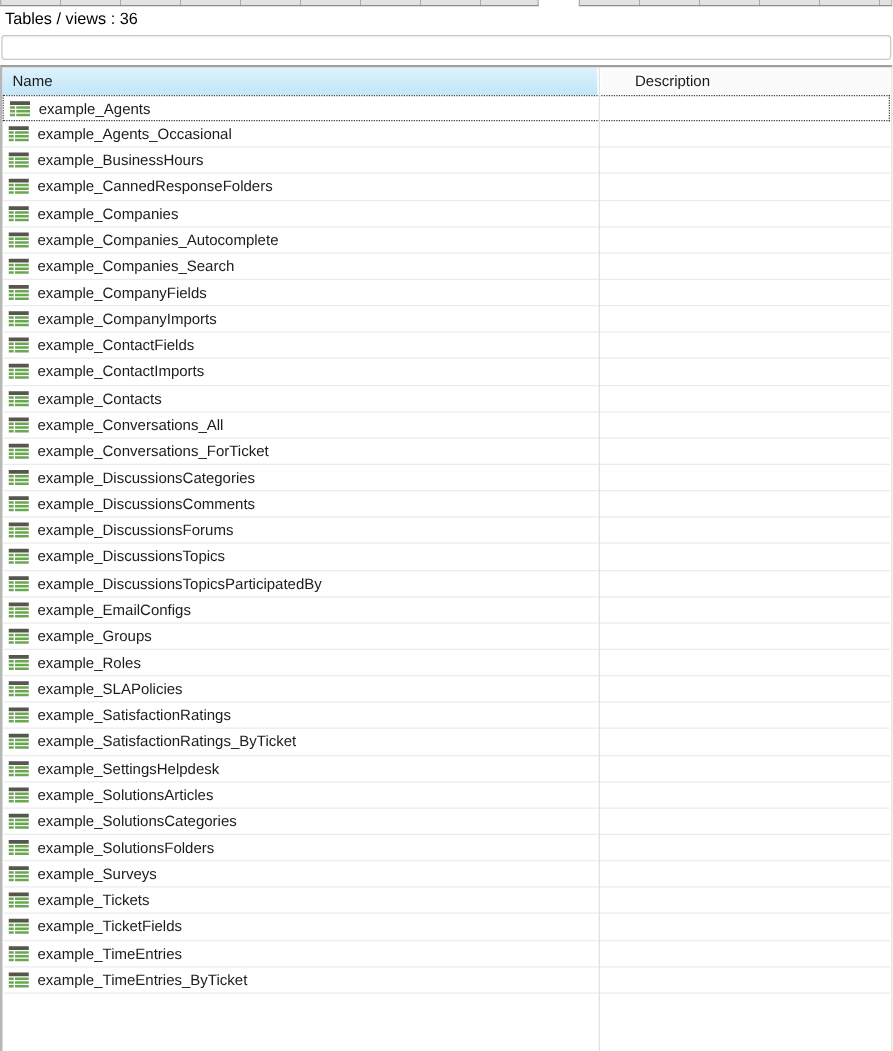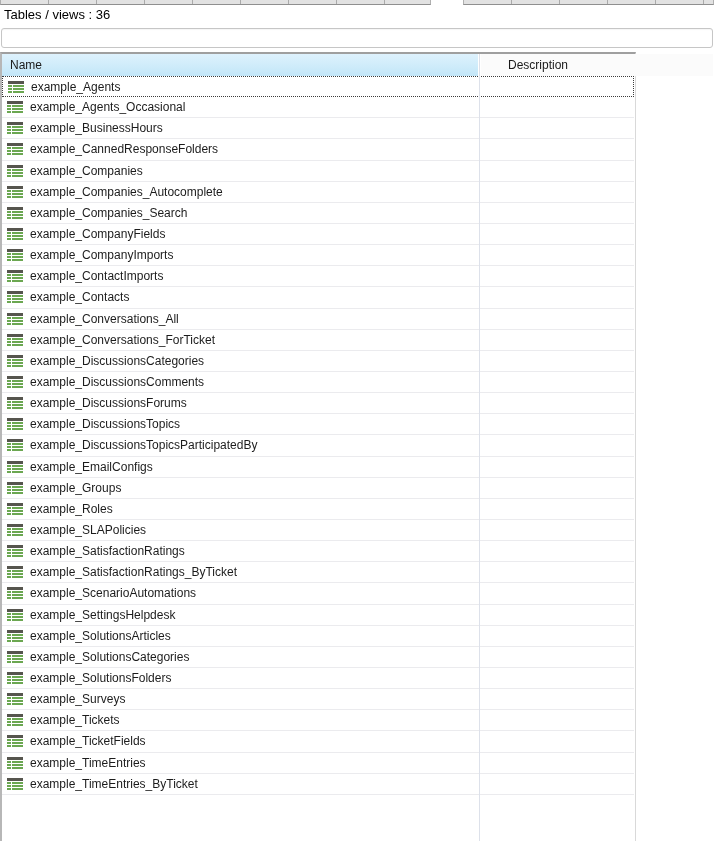--- a/index.html
+++ b/index.html
@@ -24,7 +24,7 @@
     font-size:12px; padding:0 6px; outline:none; box-shadow:inset 0 1px 1px rgba(0,0,0,0.04); }
 
   
-  .grid { position:absolute; left:0; top:52px; width:636px; height:789px;
+  .grid { position:absolute; left:0; top:52px; width:714px; height:789px;
     border-top:2px solid #9f9f9f; border-left:2px solid #b7b7b7; border-right:1px solid #d9d9d9;
     background:#ffffff; }
 

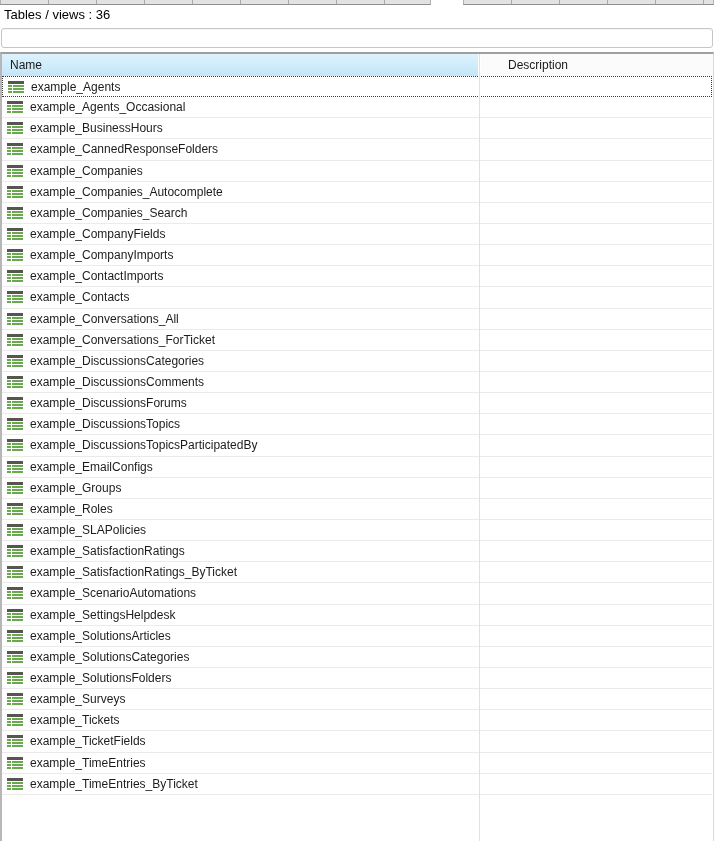--- a/index.html
+++ b/index.html
@@ -239,6 +239,24 @@
     <span class="row-label">example_CompanyImports</span>
   </div>
 
+  <div class="row">
+    <span class="tbl-icon">
+      <span class="ti-head"></span>
+      <span class="ti-row">
+              <span class="ti-l"></span>
+              <span class="ti-r"></span>
+            </span>
+      <span class="ti-row">
+              <span class="ti-l"></span>
+              <span class="ti-r"></span>
+            </span>
+      <span class="ti-row">
+              <span class="ti-l"></span>
+              <span class="ti-r"></span>
+            </span>
+    </span>
+    <span class="row-label">example_ContactFields</span>
+  </div>
 
   <div class="row">
     <span class="tbl-icon">

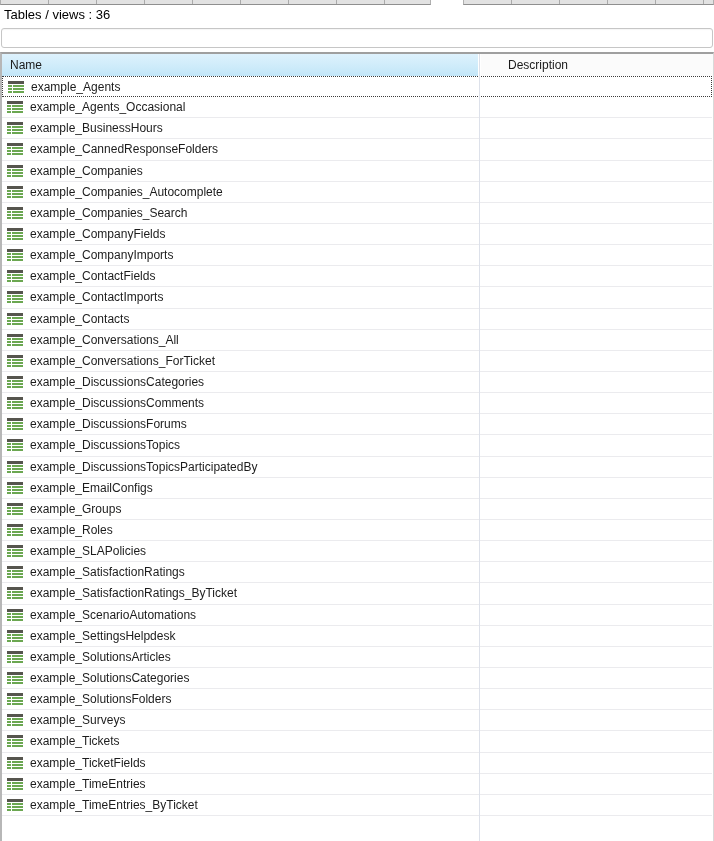--- a/index.html
+++ b/index.html
@@ -544,24 +544,6 @@
     <span class="row-label">example_SatisfactionRatings_ByTicket</span>
   </div>
 
-  <div class="row">
-    <span class="tbl-icon">
-      <span class="ti-head"></span>
-      <span class="ti-row">
-              <span class="ti-l"></span>
-              <span class="ti-r"></span>
-            </span>
-      <span class="ti-row">
-              <span class="ti-l"></span>
-              <span class="ti-r"></span>
-            </span>
-      <span class="ti-row">
-              <span class="ti-l"></span>
-              <span class="ti-r"></span>
-            </span>
-    </span>
-    <span class="row-label">example_ScenarioAutomations</span>
-  </div>
 
   <div class="row">
     <span class="tbl-icon">

